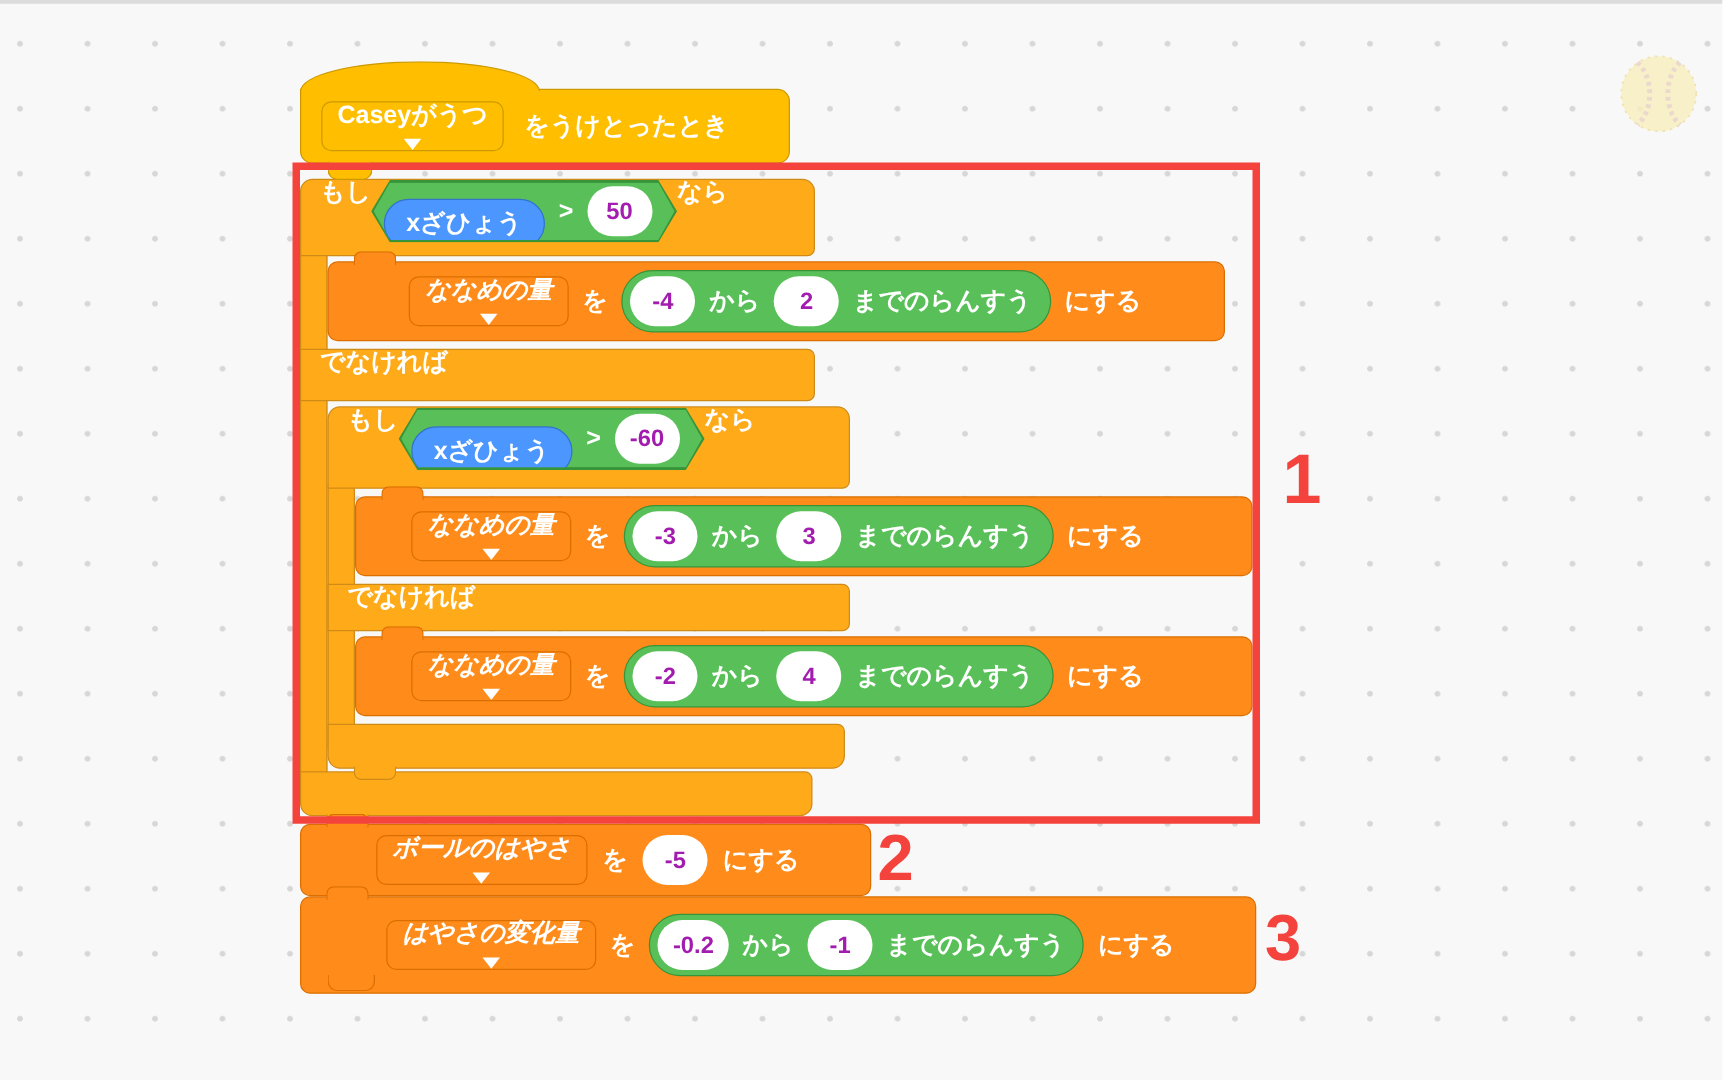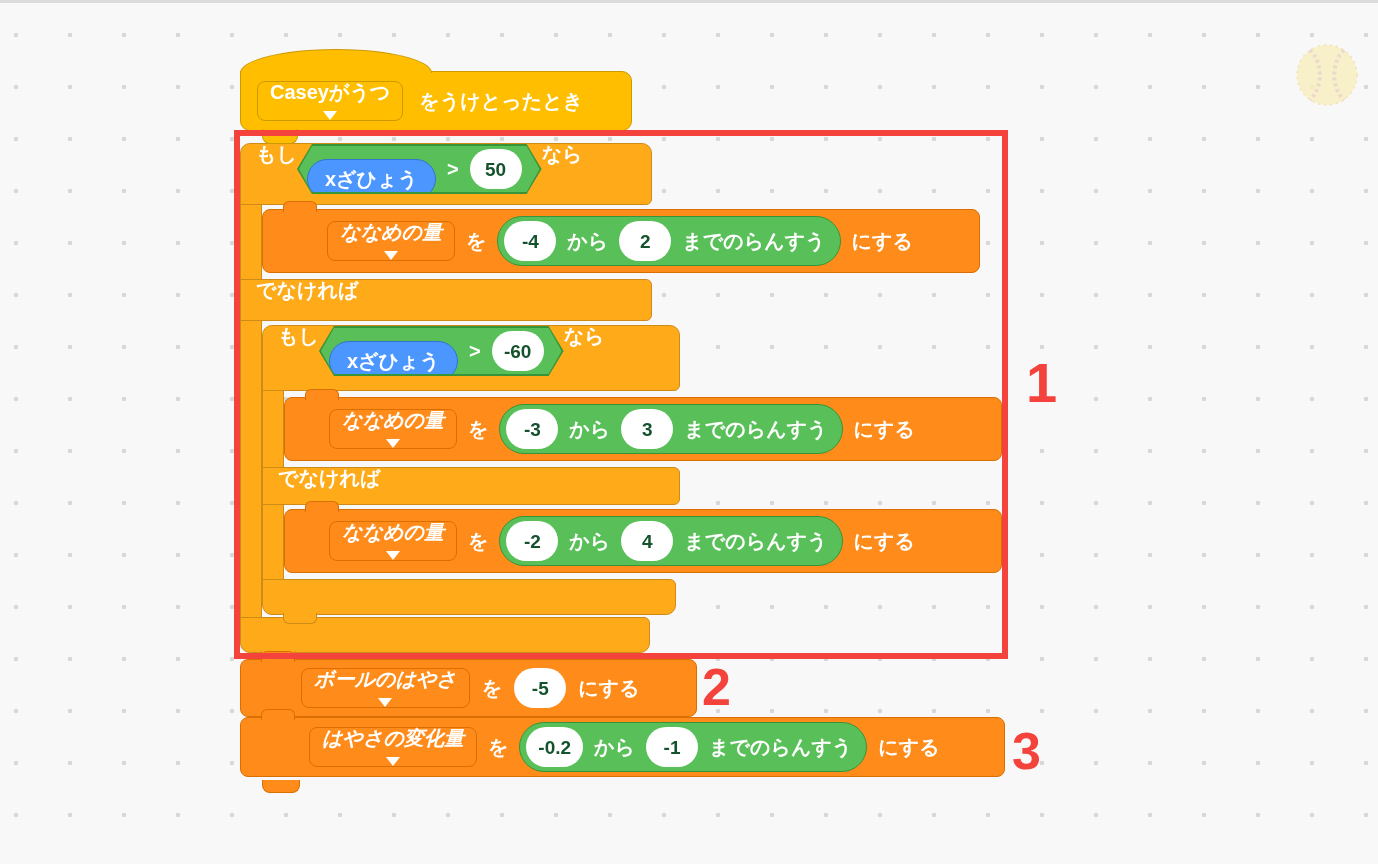--- a/index.html
+++ b/index.html
@@ -52,7 +52,7 @@
   .var-oval { background:#4C97FF; border:1px solid #3373CC; border-radius:20px;
     height:40px; display:flex; align-items:center; padding:0 17px;margin-top:19px; }
 
-  .oval { background:#fff; color:#14532d; border-radius:20px; height:40px; min-width:52px;
+  .oval { background:#fff; color:#a21caf; border-radius:20px; height:40px; min-width:52px;
     padding:0 12px; display:flex; align-items:center; justify-content:center;
     font-weight:bold; font-size:19px; line-height:1; }
 

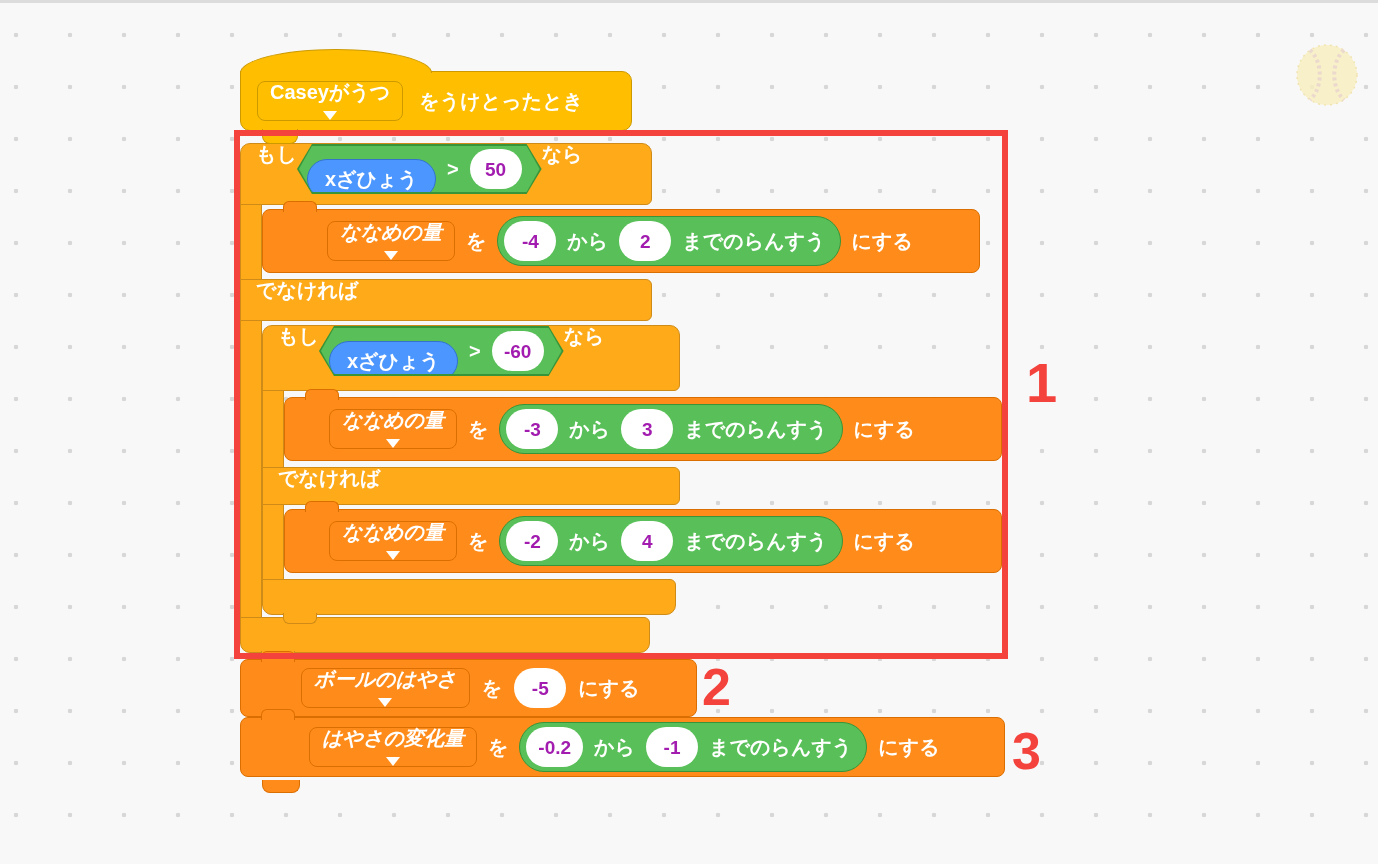--- a/index.html
+++ b/index.html
@@ -199,7 +199,7 @@
     <span class="btxt">にする</span>
   </div>
 
-  <div class="blk b-var" style="left:240px;top:714px;width:765px;height:60px;border-radius:8px;padding-left:68px;gap:11px;">
+  <div class="blk b-var" style="left:240px;top:714px;width:765px;height:78px;border-radius:8px;padding-left:68px;gap:11px;">
     <span class="tab-t"></span>
     <span class="dd dd-var">
       <span class="btxt">はやさの変化量</span>

